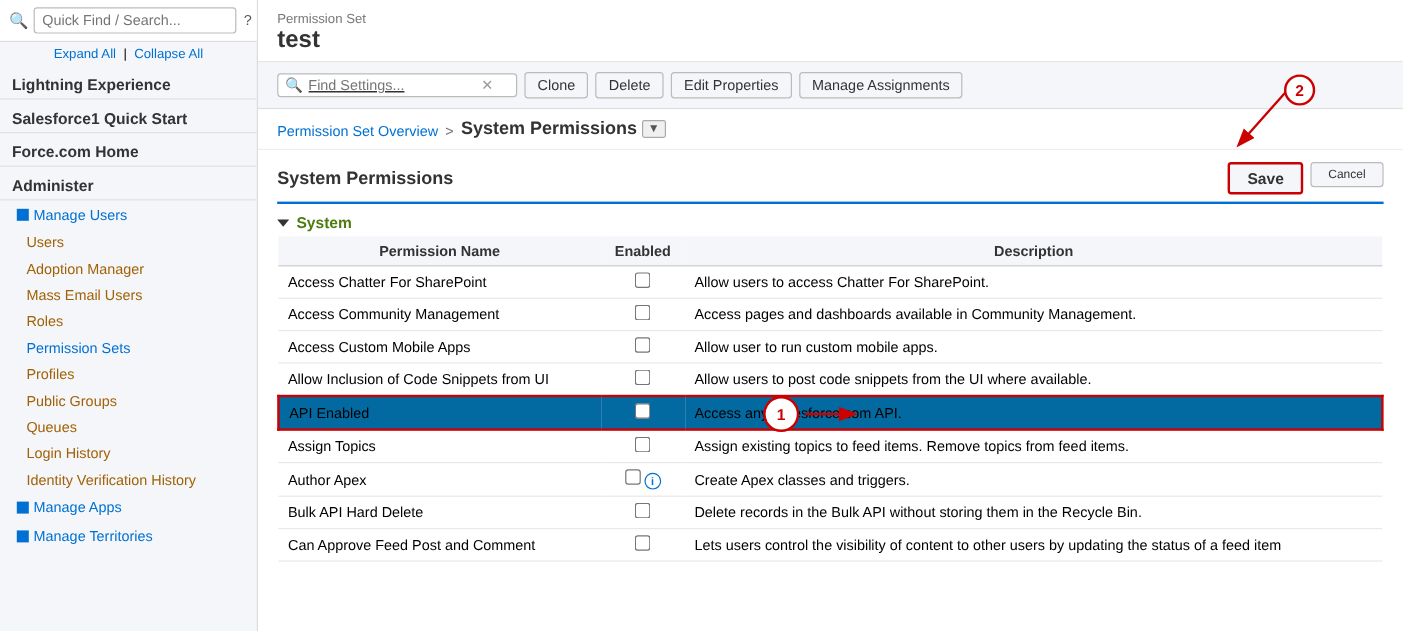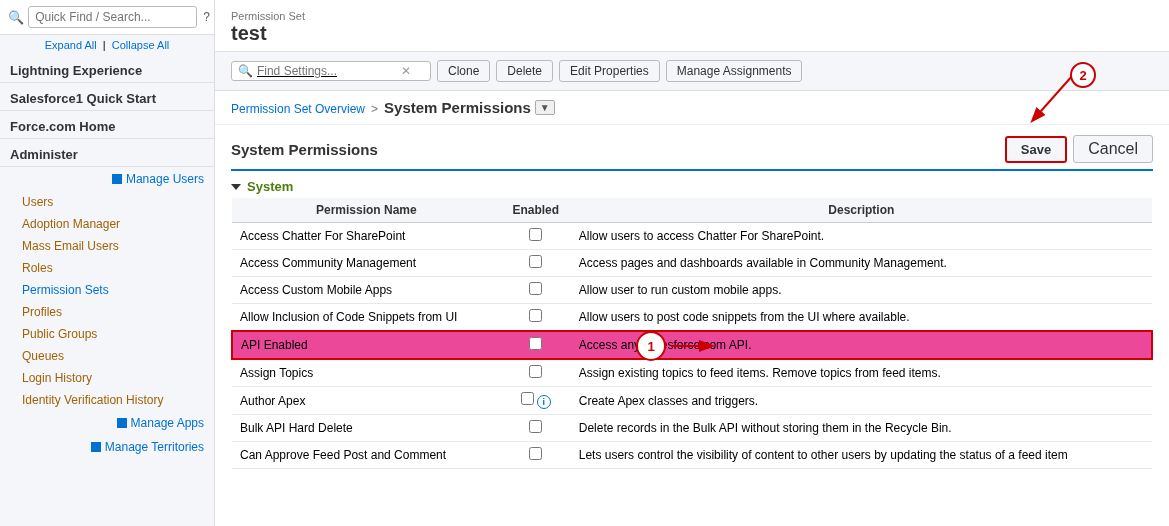--- a/index.html
+++ b/index.html
@@ -194,7 +194,7 @@
       font-weight: bold;
       color: #333;
     }
-    .section-header .actions { display: flex; gap: 6px; align-items: center; margin-left: 24px; }
+    .section-header .actions { display: flex; gap: 6px; align-items: flex-start; margin-left: 24px; }
     .save-btn {
       padding: 4px 14px;
       border: 2px solid #c00;

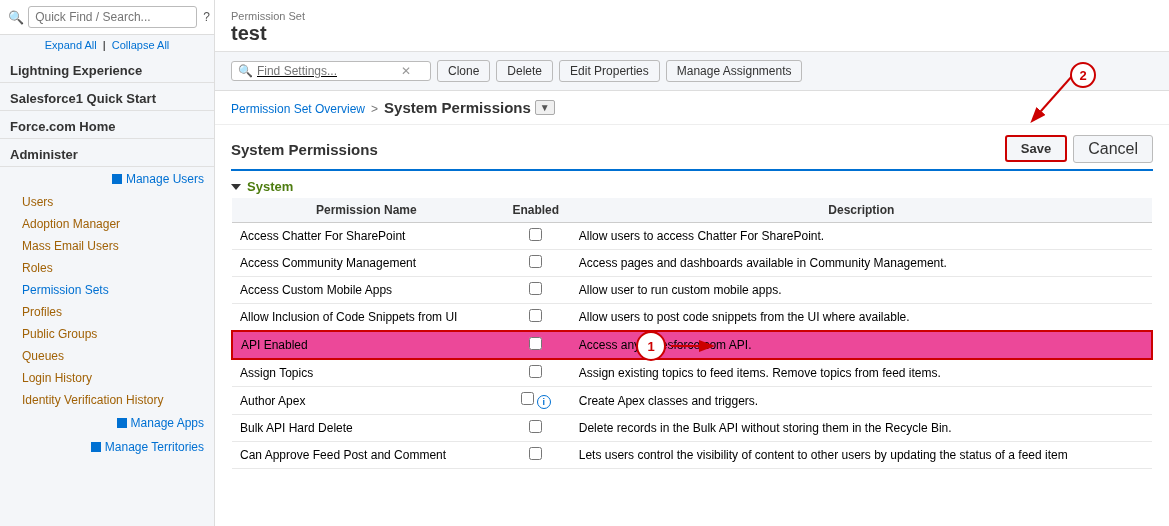--- a/index.html
+++ b/index.html
@@ -210,7 +210,7 @@
       border: 1px solid #bbb;
       border-radius: 3px;
       background: #f4f6f9;
-      font-size: 16px;
+      font-size: 10px;
       cursor: pointer;
       color: #333;
     }

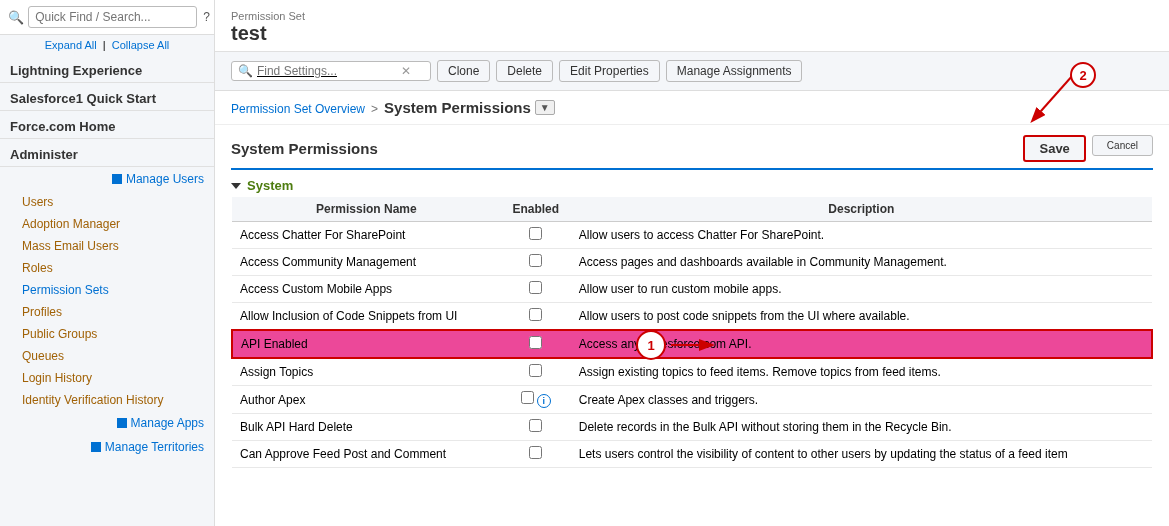--- a/index.html
+++ b/index.html
@@ -65,7 +65,7 @@
       display: flex;
       align-items: center;
     }
-    .sidebar-item.with-icon { padding-left: 14px; justify-content: flex-end; }
+    .sidebar-item.with-icon { padding-left: 14px; }
     .sidebar-item .blue-square {
       display: inline-block;
       width: 10px; height: 10px;

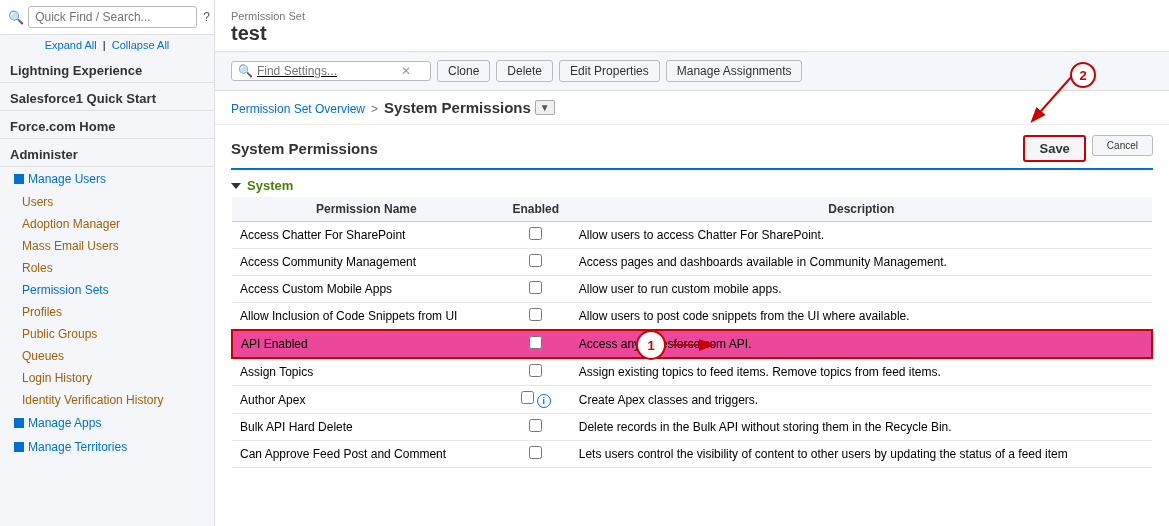--- a/index.html
+++ b/index.html
@@ -416,7 +416,7 @@
               <td class="enabled-col"><input type="checkbox" style=""></td>
               <td>Allow users to post code snippets from the UI where available.</td>
             </tr>
-            <tr style="border: 2px solid rgb(204, 0, 0); background: #ec4899;">
+            <tr style="border: 2px solid rgb(204, 0, 0); background: #0369a1;">
               <td>API Enabled</td>
               <td class="enabled-col"><input type="checkbox" style=""></td>
               <td>Access any Salesforce.com API.</td>

